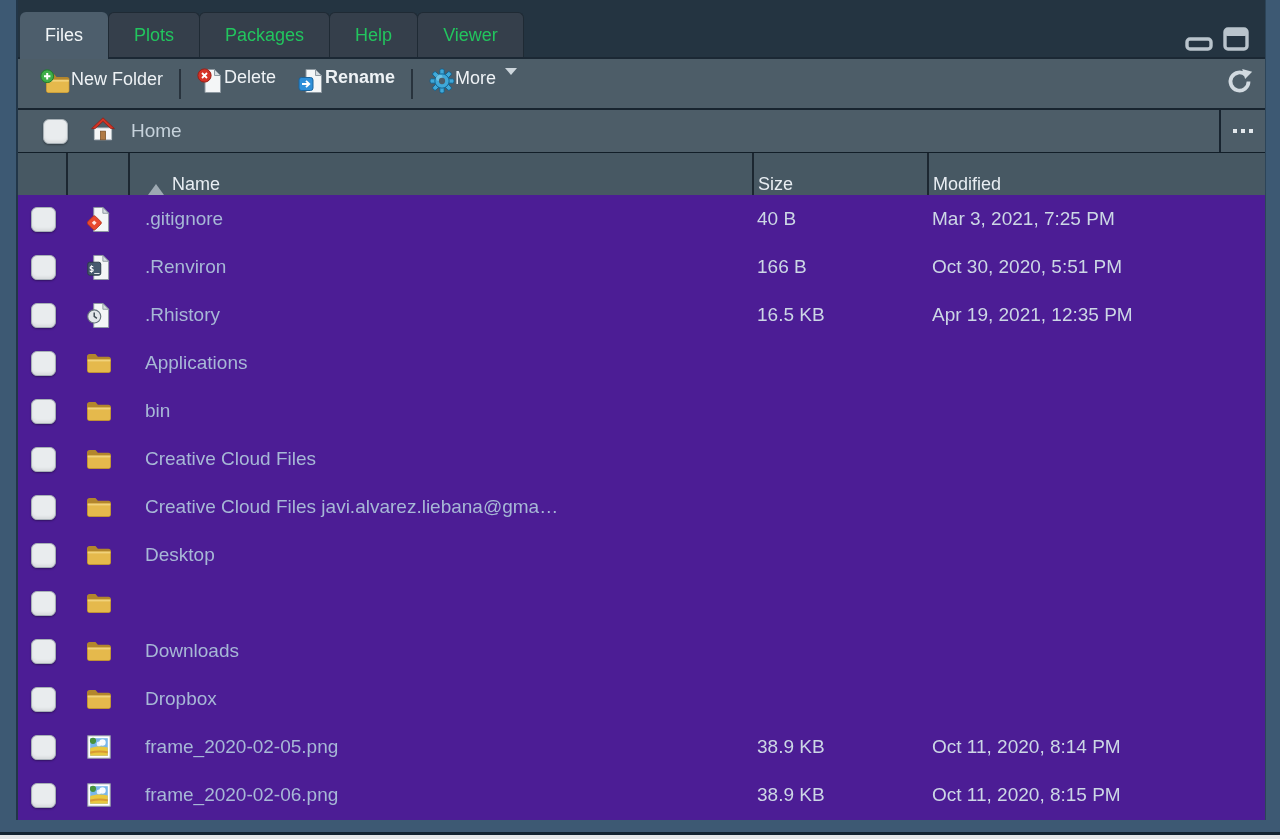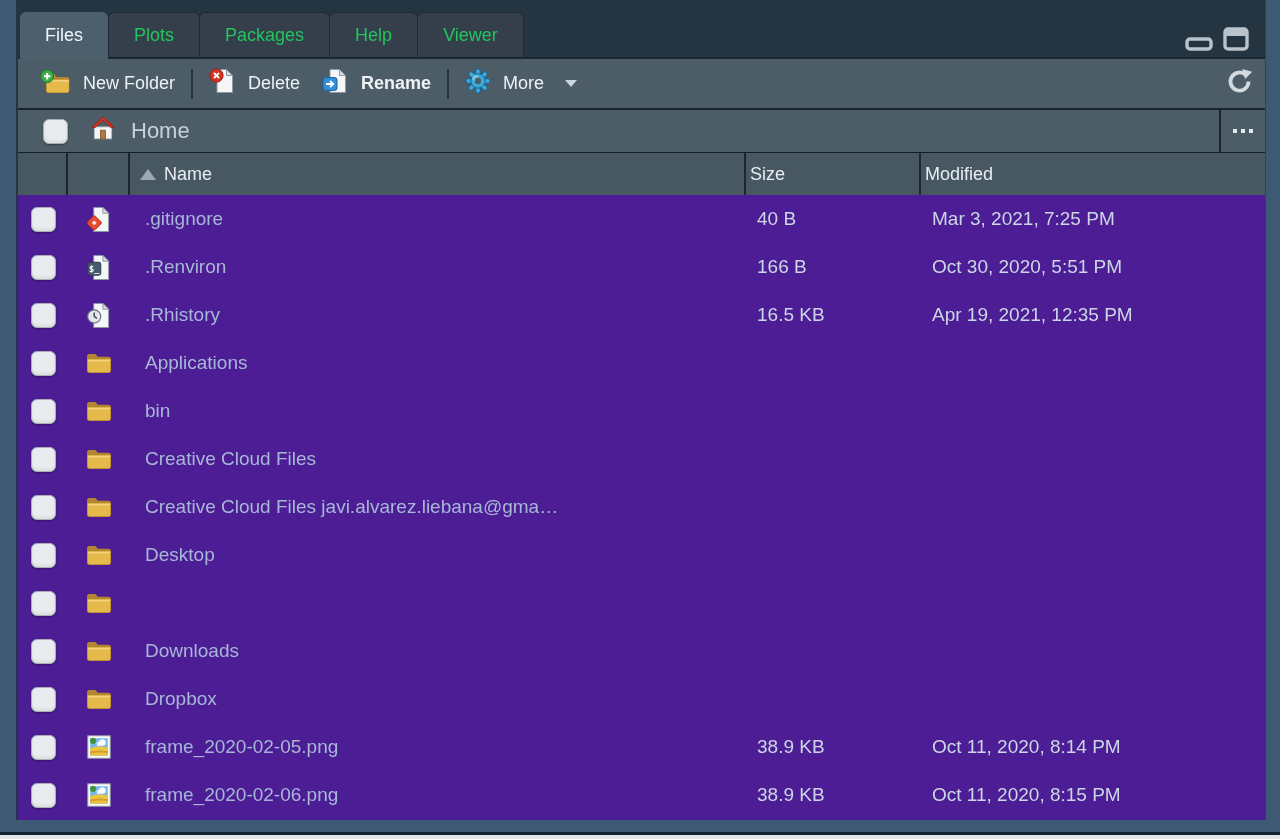--- a/index.html
+++ b/index.html
@@ -46,7 +46,7 @@
     padding:0 12px 0 22px;
     color:#eef2f5; font-size:18px;
   }
-  .tbtn { display:flex; align-items:center; gap:12px; cursor:default; }
+  .tbtn { display:flex; gap:0; cursor:default; }
   .tbtn + .tbtn { margin-left:22px;font-weight:bold; }
   .tsep { width:2px; height:30px; background:#28333d; margin:0 16px; }
   .caret {

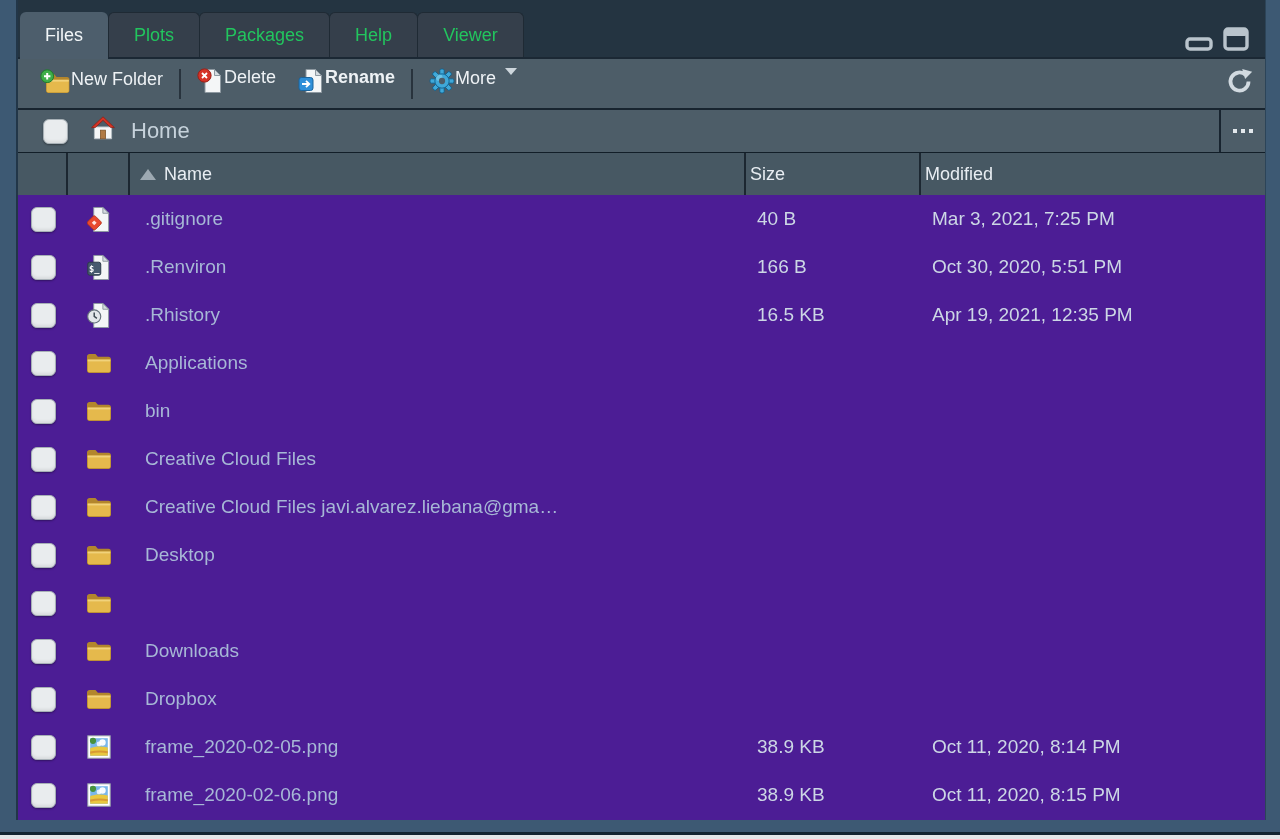--- a/index.html
+++ b/index.html
@@ -59,7 +59,7 @@
   .pathbar {
     height:44px; background:#4d5d68; border-top:2px solid #18242f;
     display:flex; align-items:center; padding-left:25px;
-    color:#c6d2db; font-size:22px;
+    color:#c6d2db; font-size:19px;
   }
   .pathbar .home-label { margin-left:14px; }
   .pathbar .home-ic { margin-left:21px; }

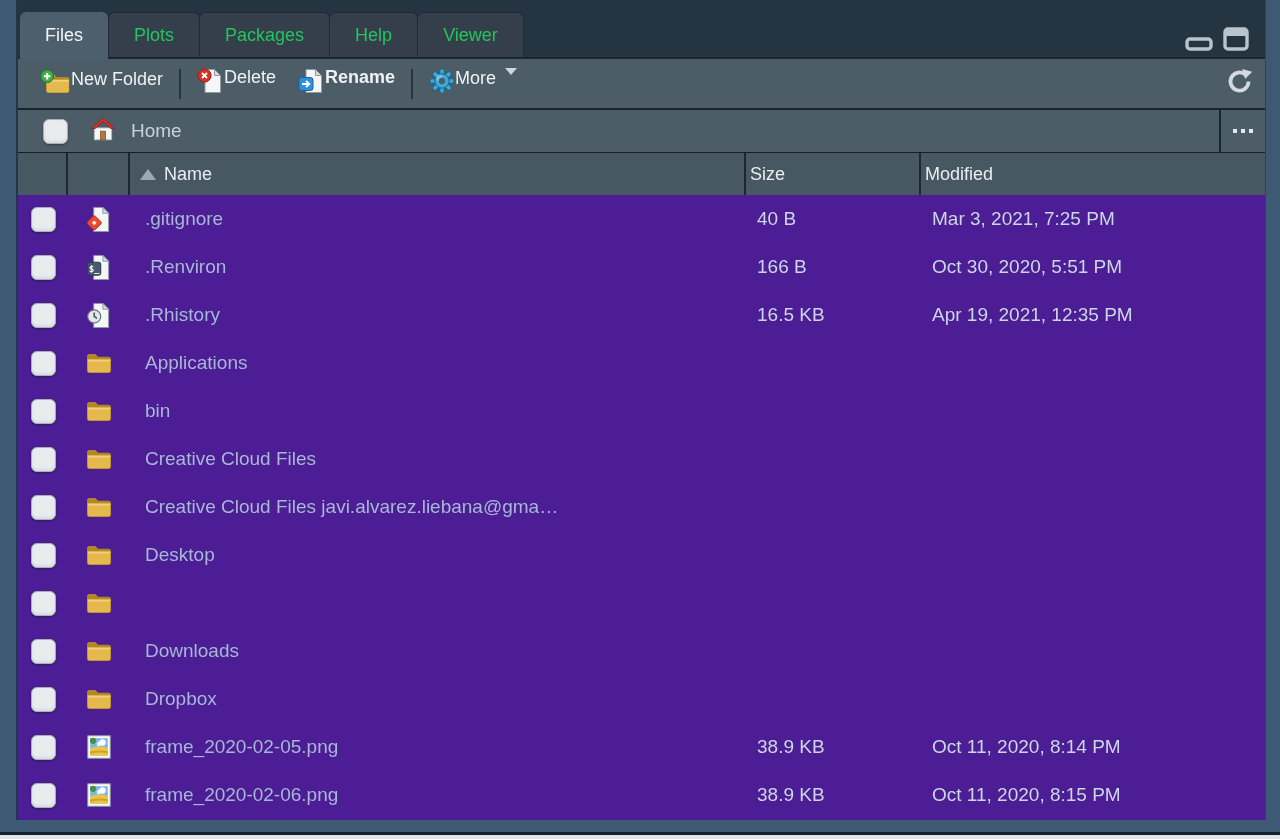--- a/index.html
+++ b/index.html
@@ -82,7 +82,7 @@
     height:43px; background:#475863; border-top:1px solid #121e28;
     color:#e8edf2; font-size:18px;
   }
-  .hcell { display:flex; align-items:center; }
+  .hcell { display:flex; align-items:flex-end;margin-left:8px; }
   .hc1 { border-right:2px solid #1c2731; }
   .hc2 { border-right:2px solid #1c2731; }
   .hsize, .hmod { border-left:2px solid #1c2731; padding-left:4px; }

